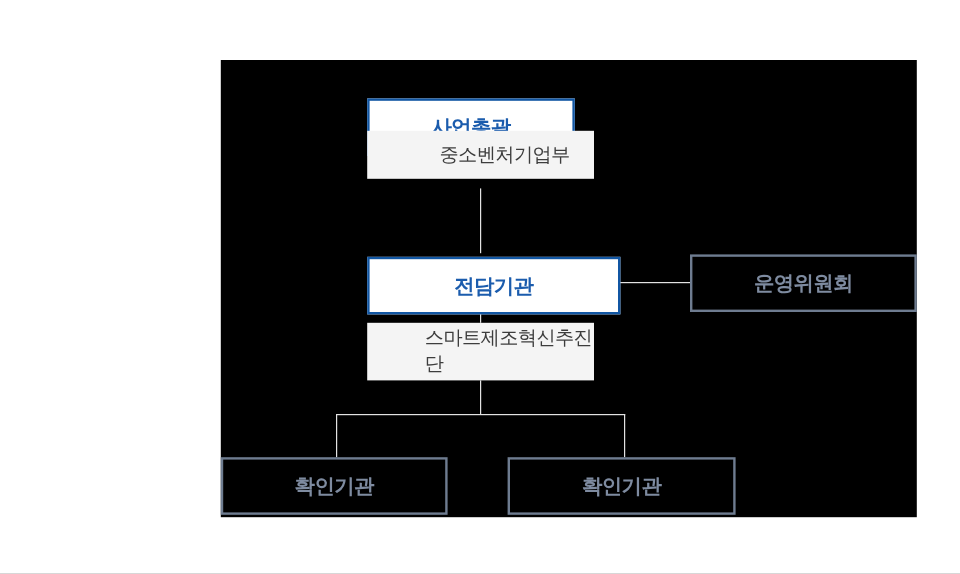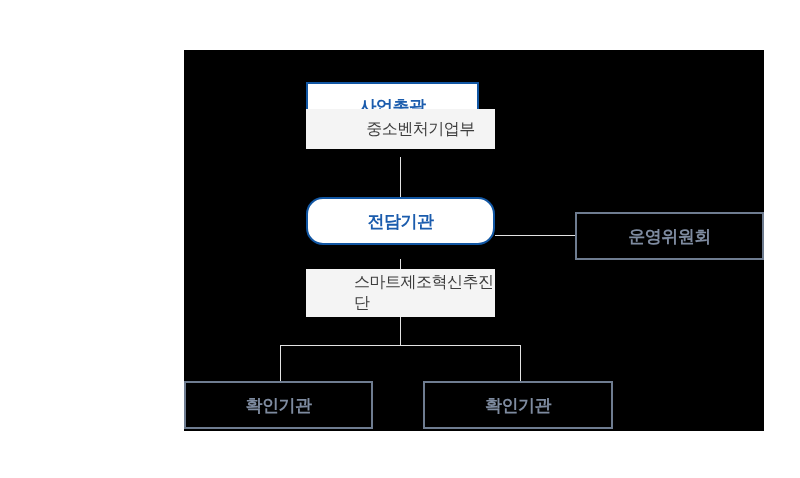--- a/index.html
+++ b/index.html
@@ -50,7 +50,7 @@
   
   .pos-business{left:122px;top:0;width:173px;height:48px;margin-top:32px;}
   .pos-ministry{left:122px;top:59px;width:189px;height:40px;padding-left:40px;}
-  .pos-agency{left:122px;top:147px;width:189px;height:48px;border-radius:17px;}
+  .pos-agency{left:122px;top:164px;width:211px;height:48px;}
   .pos-smart{left:122px;top:219px;width:189px;height:48px;padding-left:48px;}
   .pos-committee{left:391px;top:162px;width:189px;height:48px;justify-content:center;}
   .pos-confirm-left{left:0px;top:331px;width:189px;height:48px;}

